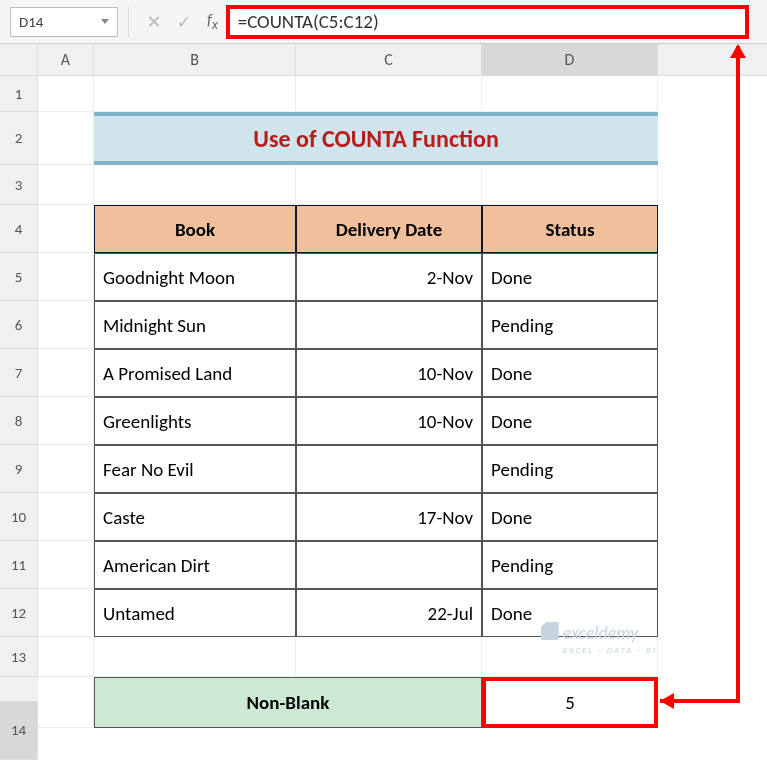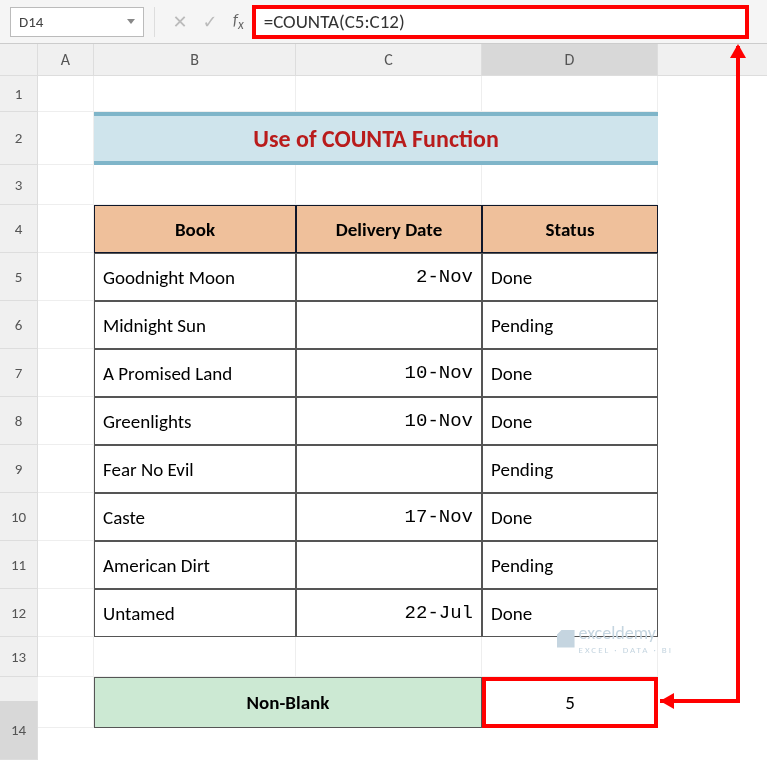--- a/index.html
+++ b/index.html
@@ -20,7 +20,7 @@
   padding-left: 10px;
 }
 .name-box {
-  width: 134px;
+  width: 108px;
   height: 30px;
   background: #fff;
   border: 1px solid #bbb;

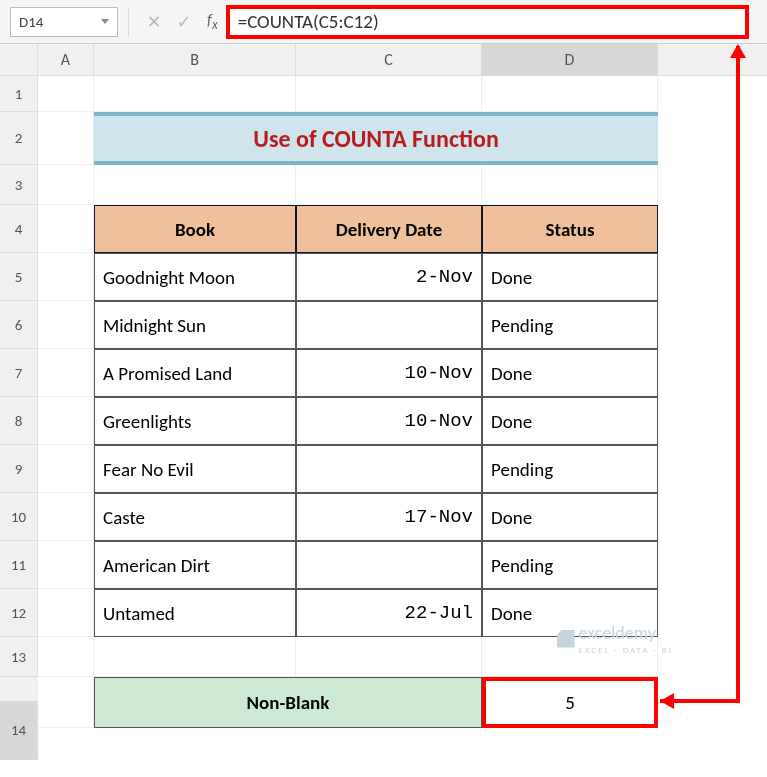--- a/index.html
+++ b/index.html
@@ -131,7 +131,7 @@
   padding: 0 8px;
   font-size: 19px;
 }
-.dc-right { justify-content: flex-end; font-family: Liberation Mono, monospace; }
+.dc-right { justify-content: flex-end; }
 .nonblank-label {
   width: 388px;
   background: #cce9d3;

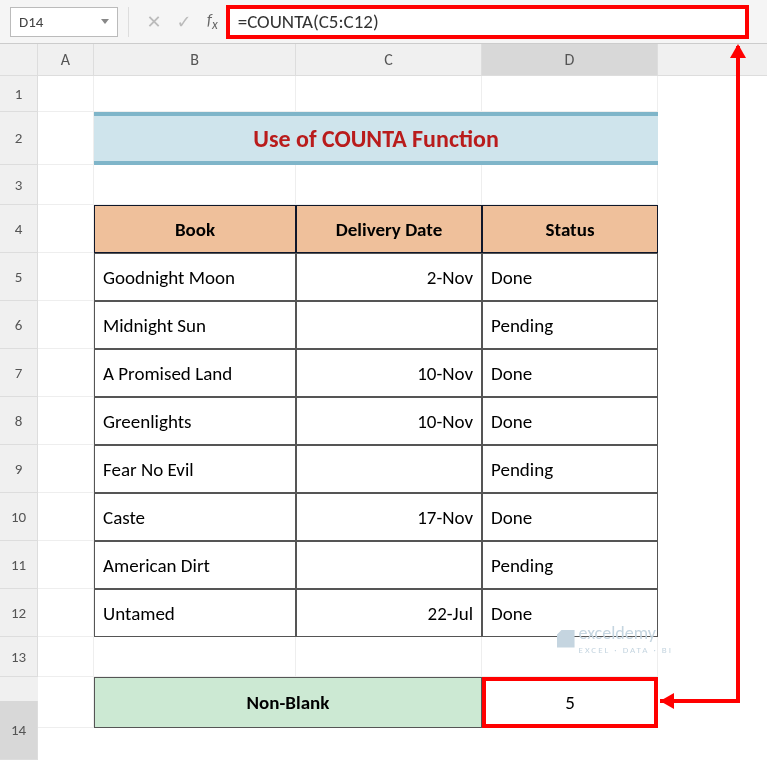--- a/index.html
+++ b/index.html
@@ -147,12 +147,13 @@
 }
 .watermark {
   position: absolute;
-  right: 94px; bottom: 105px;
+  right: 110px; bottom: 105px;
   color: #c5d5e0;
   font-size: 18px;
   font-weight: 500;
-  display: flex; align-items: center; gap: 4px;
+  display: flex; gap: 4px;
   pointer-events: none;
+  font-style: italic;
 }
 .watermark .wm-icon {
   width: 18px; height: 18px;

